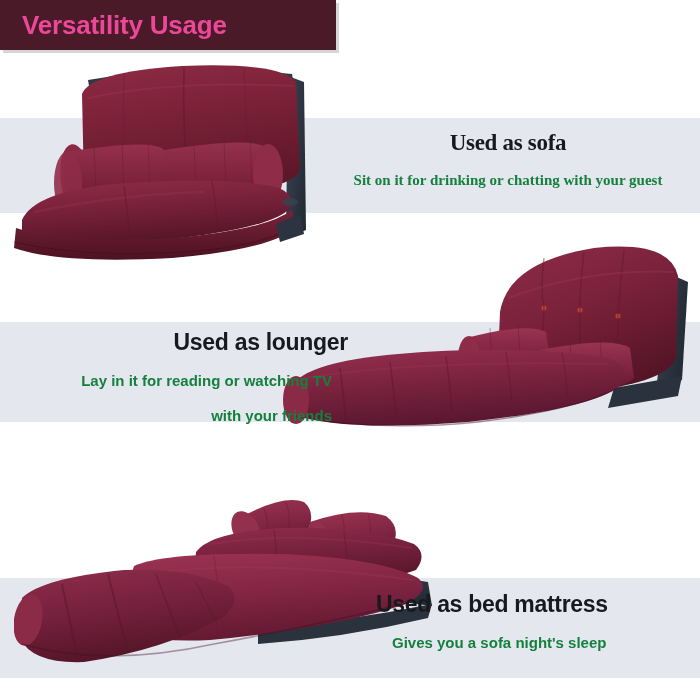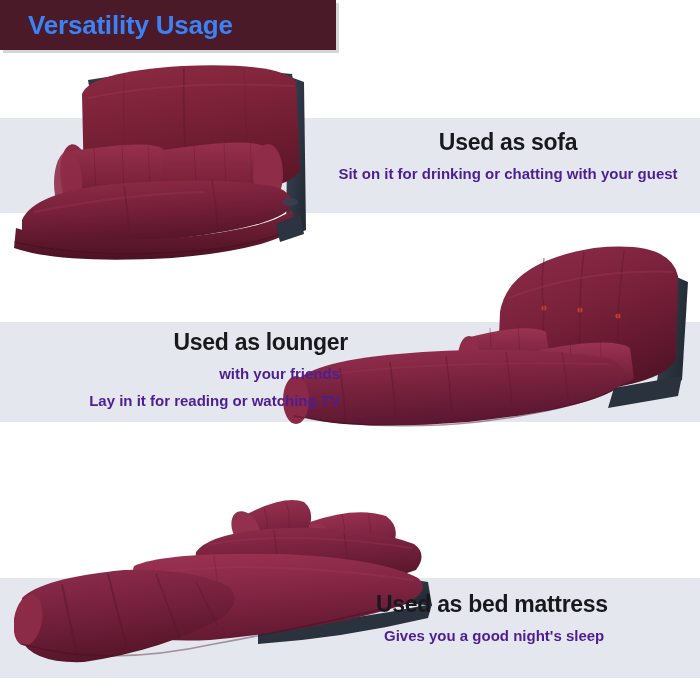--- a/index.html
+++ b/index.html
@@ -30,11 +30,11 @@
     z-index: 40;
   }
   .header-title {
-    color: #3b82f6;
+    color: #ec4899;
     font-size: 26px;
     font-weight: bold;
     letter-spacing: -0.2px;
-    padding-left: 28px;
+    padding-left: 22px;
     white-space: nowrap;
   }
 

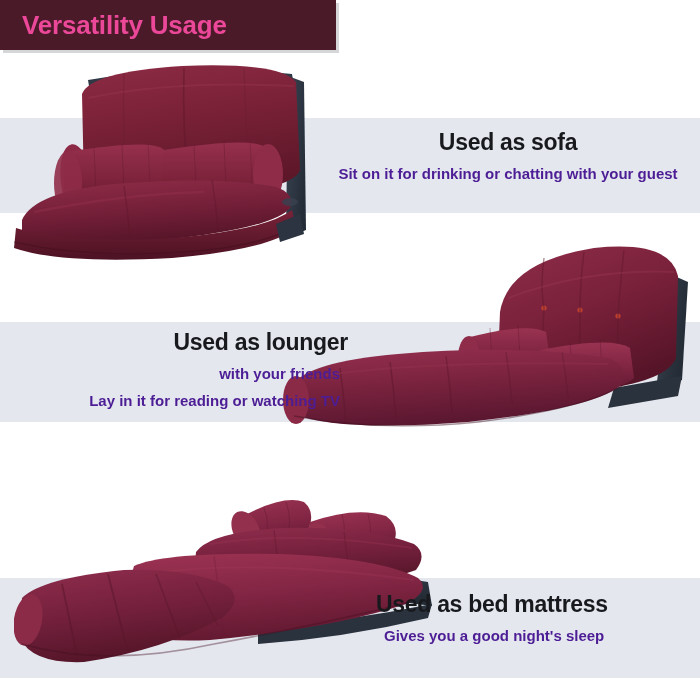--- a/index.html
+++ b/index.html
@@ -76,6 +76,7 @@
     top: 130px;
     width: 376px;
     text-align: center;
+    font-family: Liberation Serif, serif;
   }
   .cap-lounger {
     left: 18px;

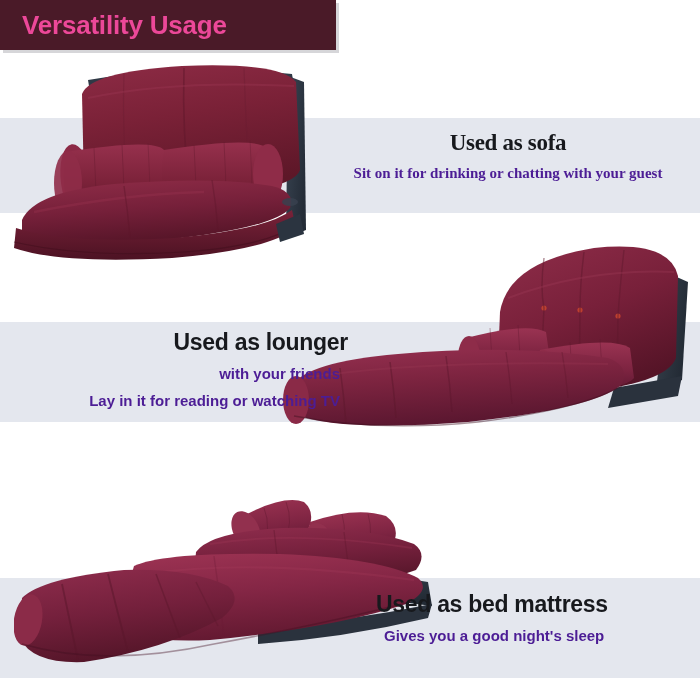--- a/index.html
+++ b/index.html
@@ -68,8 +68,8 @@
     font-size: 15px;
     font-weight: bold;
     line-height: 1.28;
-    margin: 8px;
-    color: #4c1d95;
+    margin: 16px;
+    color: #15803d;
   }
   .cap-sofa {
     left: 320px;

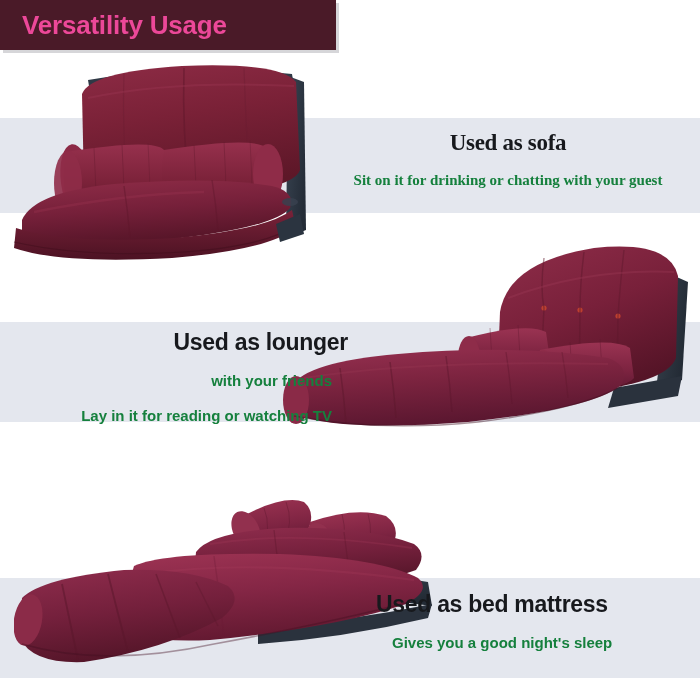--- a/index.html
+++ b/index.html
@@ -246,8 +246,8 @@
 
 <div class="caption cap-lounger">
   <div class="cap-title">Used as lounger</div>
+  <div class="cap-sub">Lay in it for reading or watching TV</div>
   <div class="cap-sub">with your friends</div>
-  <div class="cap-sub">Lay in it for reading or watching TV</div>
 </div>
 
 <div class="scene scene-bed">

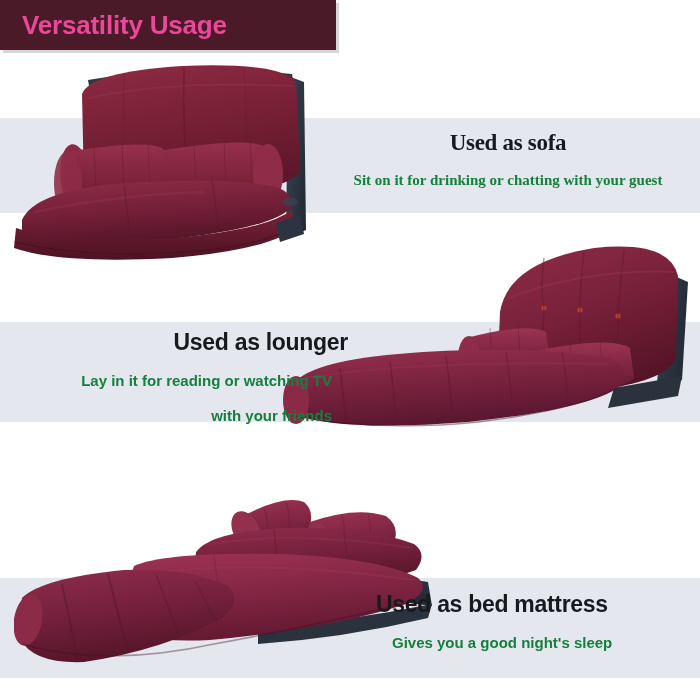--- a/index.html
+++ b/index.html
@@ -311,7 +311,7 @@
 
 <div class="caption cap-bed">
   <div class="cap-title">Used as bed mattress</div>
-  <div class="cap-sub">Gives you a good night's sleep</div>
+  <div class="cap-sub">Gives you a sofa night's sleep</div>
 </div>
 
 </body></html>

